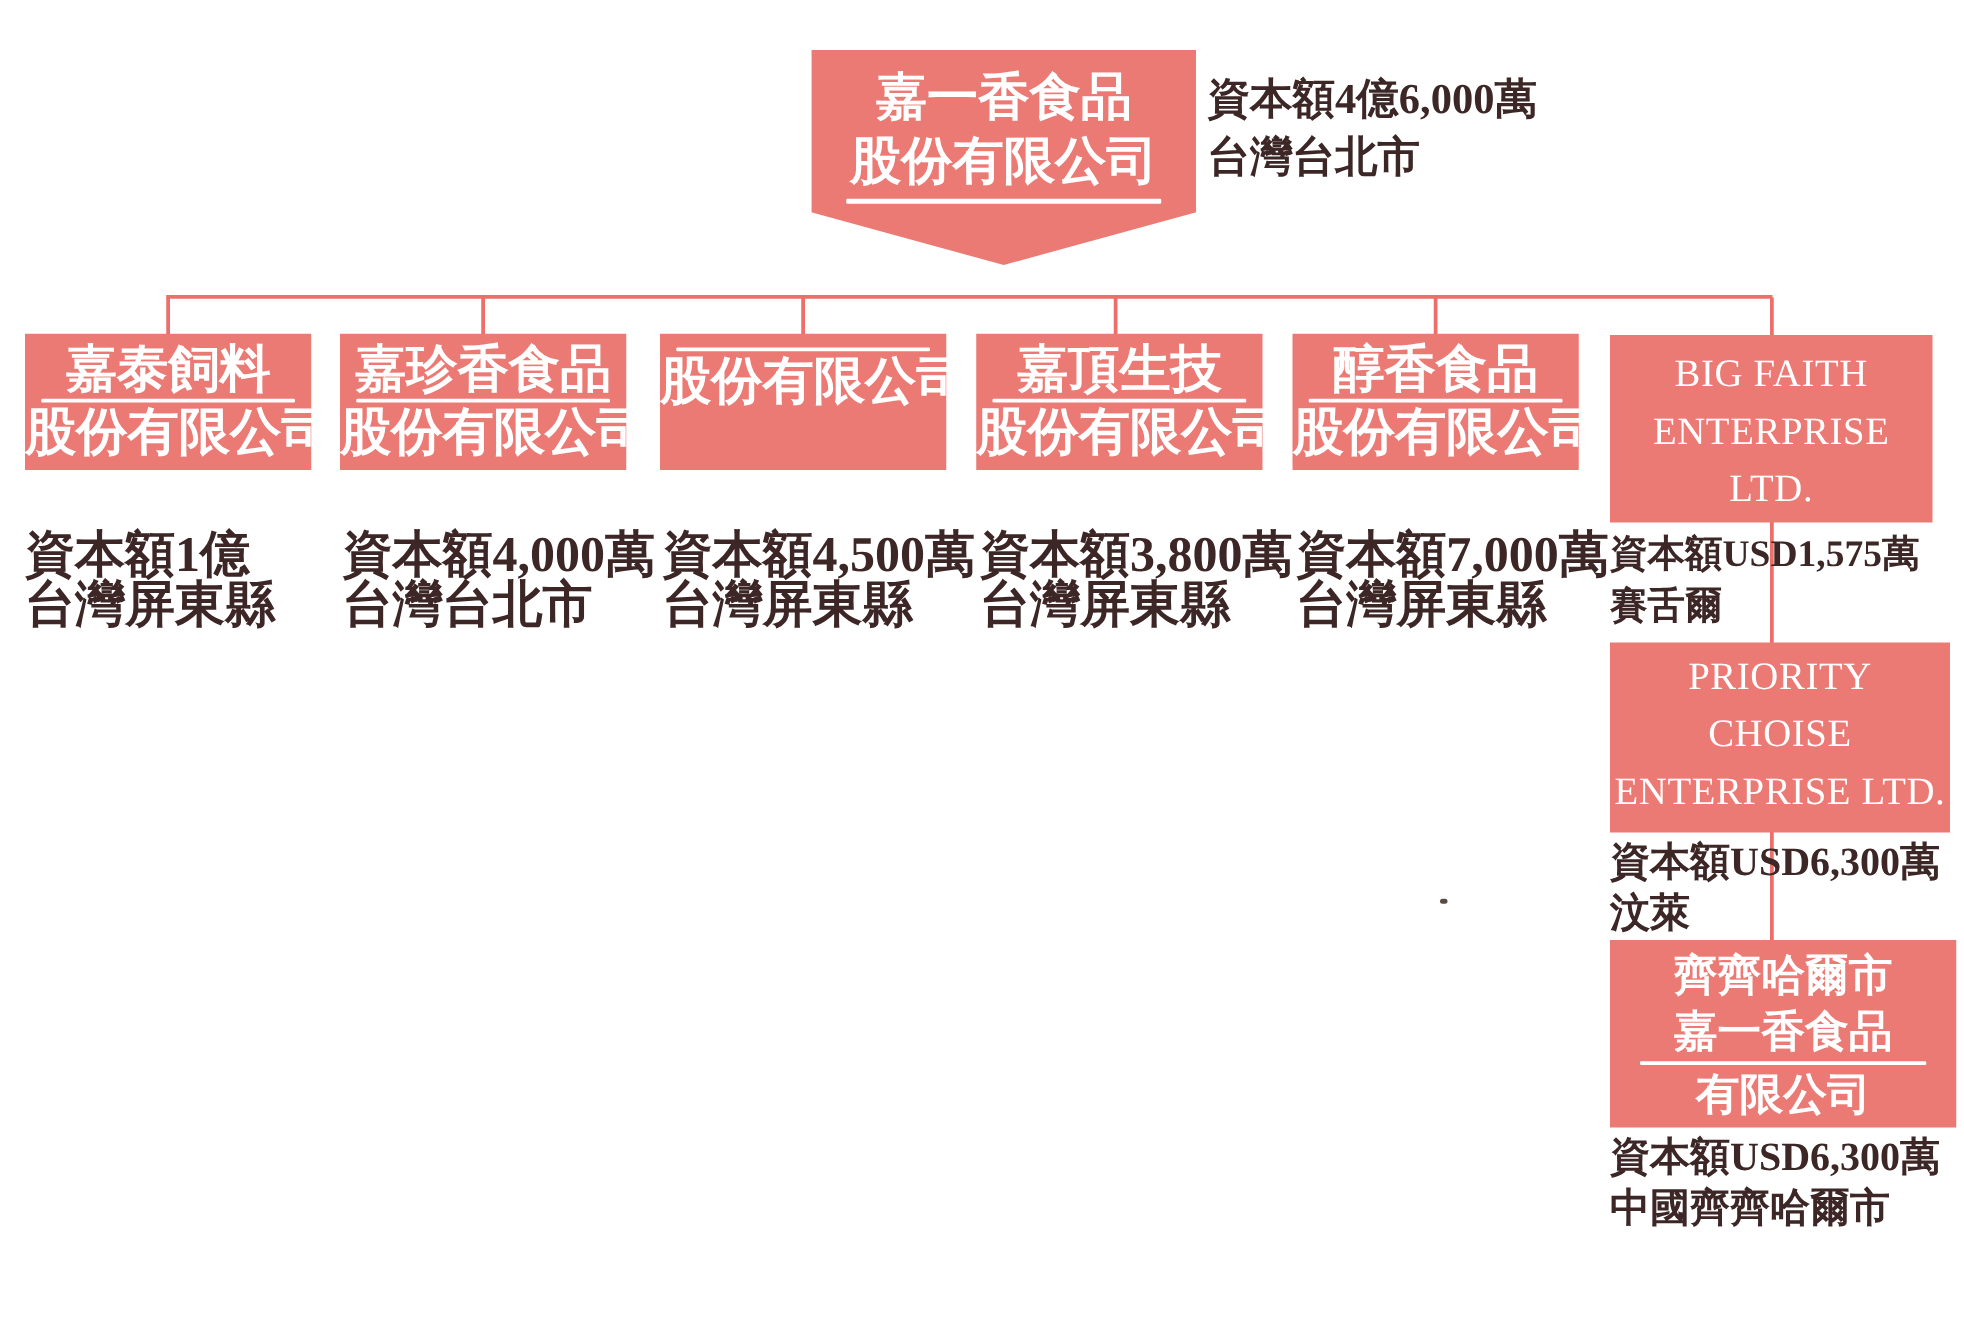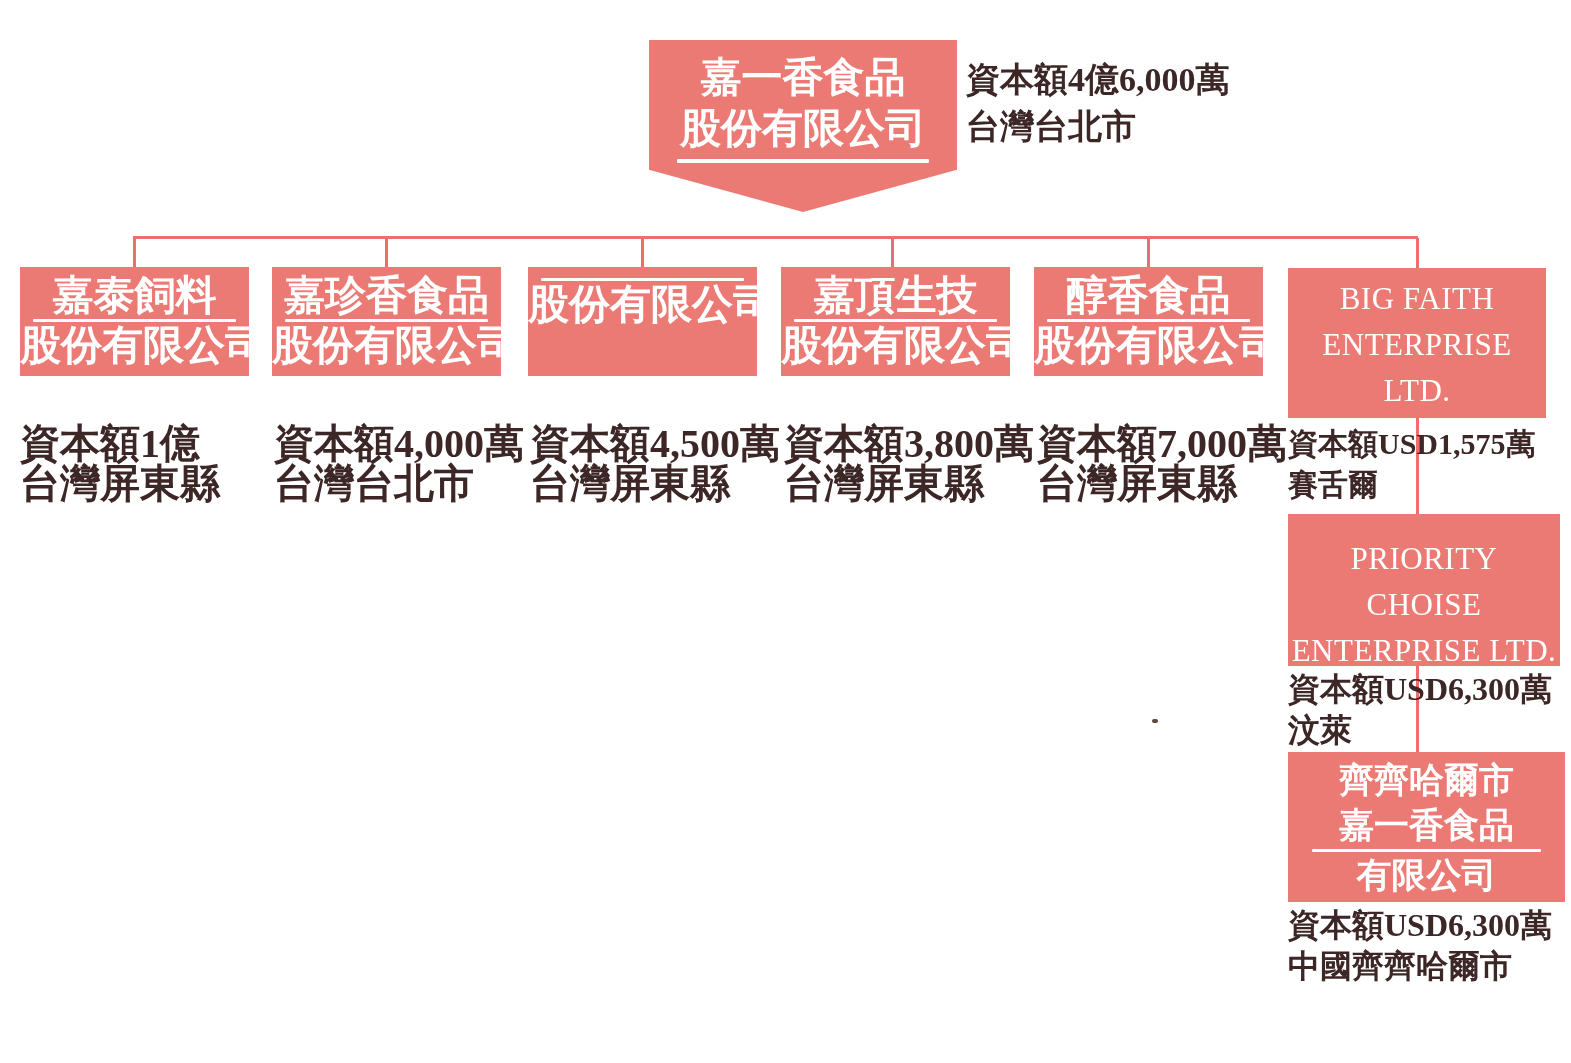--- a/index.html
+++ b/index.html
@@ -93,7 +93,7 @@
   .latin .t { font-weight: normal; }
 
   .bigfaith { left: 1288px; top: 268px; width: 258px; height: 150px; padding-top: 8px; }
-  .priority { left: 1288px; top: 514px; width: 272px; height: 152px; padding-top: 22px; }
+  .priority { left: 1288px; top: 514px; width: 272px; height: 152px; padding-top: 4px; }
 
   .qiqihar {
     left: 1288px; top: 752px;

